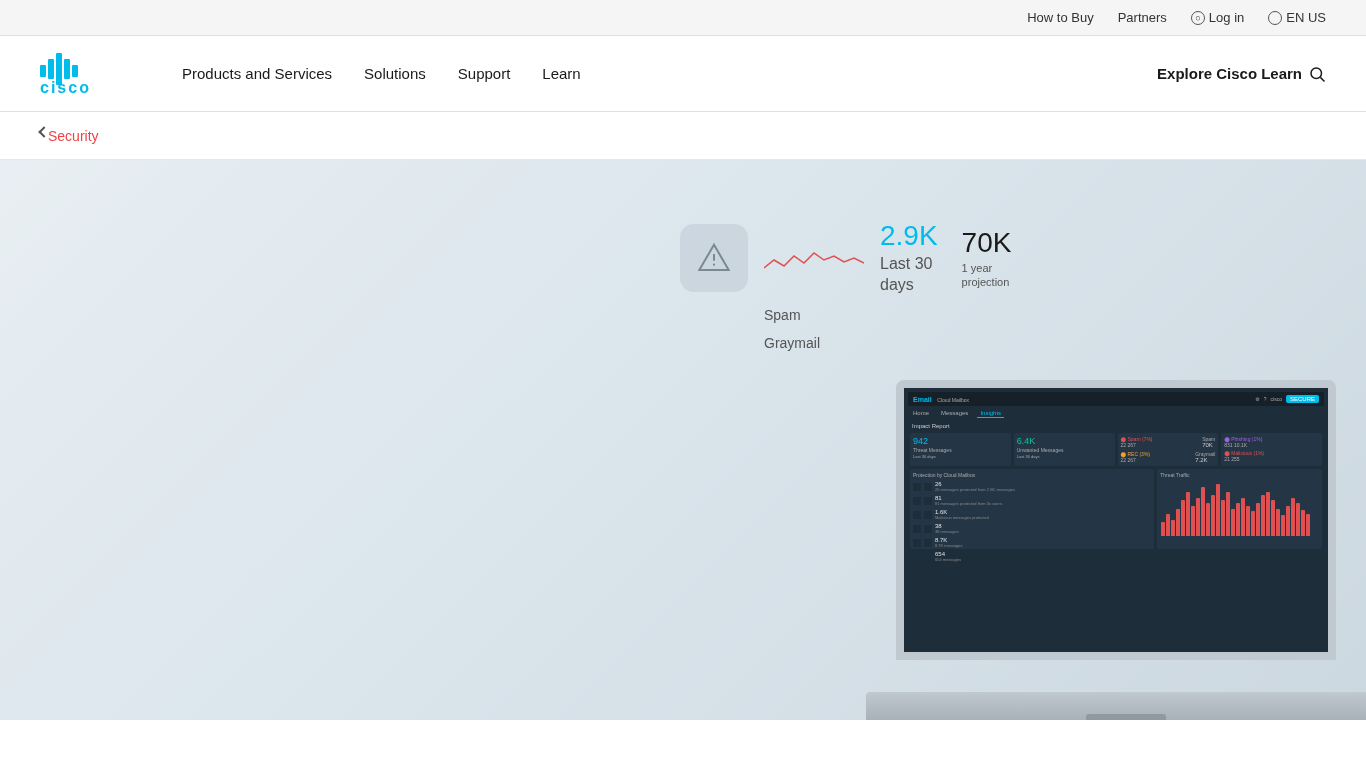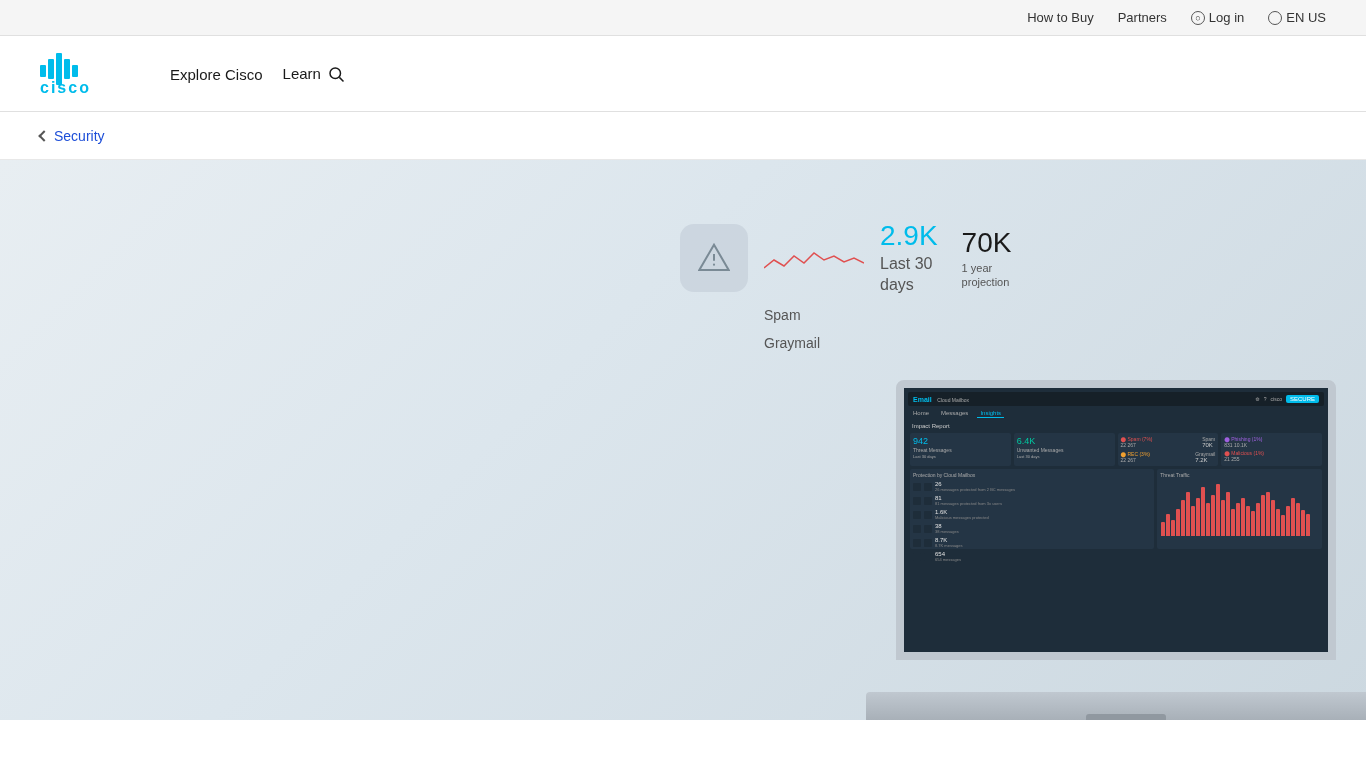--- a/index.html
+++ b/index.html
@@ -426,6 +426,12 @@
     </div>
   </div>
 
+  <div class="nav-links">
+    <span class="nav-link">Products and Services</span>
+    <span class="nav-link">Solutions</span>
+    <span class="nav-link">Support</span>
+    <span class="nav-link">Learn</span>
+  </div>
 
   <div class="nav-right">
     <span class="explore-cisco">Explore Cisco</span>

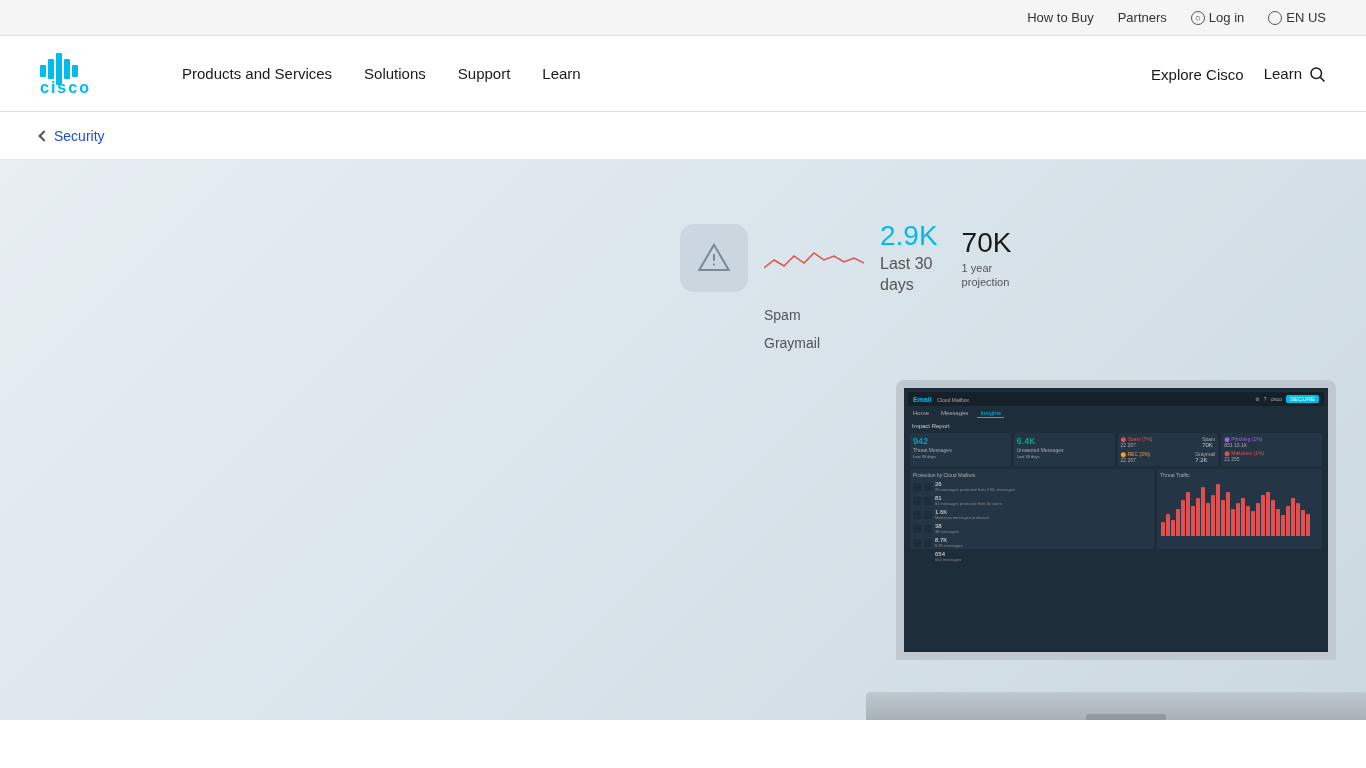--- a/index.html
+++ b/index.html
@@ -80,8 +80,9 @@
     }
     .nav-right {
       display: flex;
-      align-items: flex-end;
-      gap: 20px;
+      align-items: flex-start;
+      gap: 4px;
+      font-weight: bold;
     }
     .explore-cisco {
       font-size: 15px;

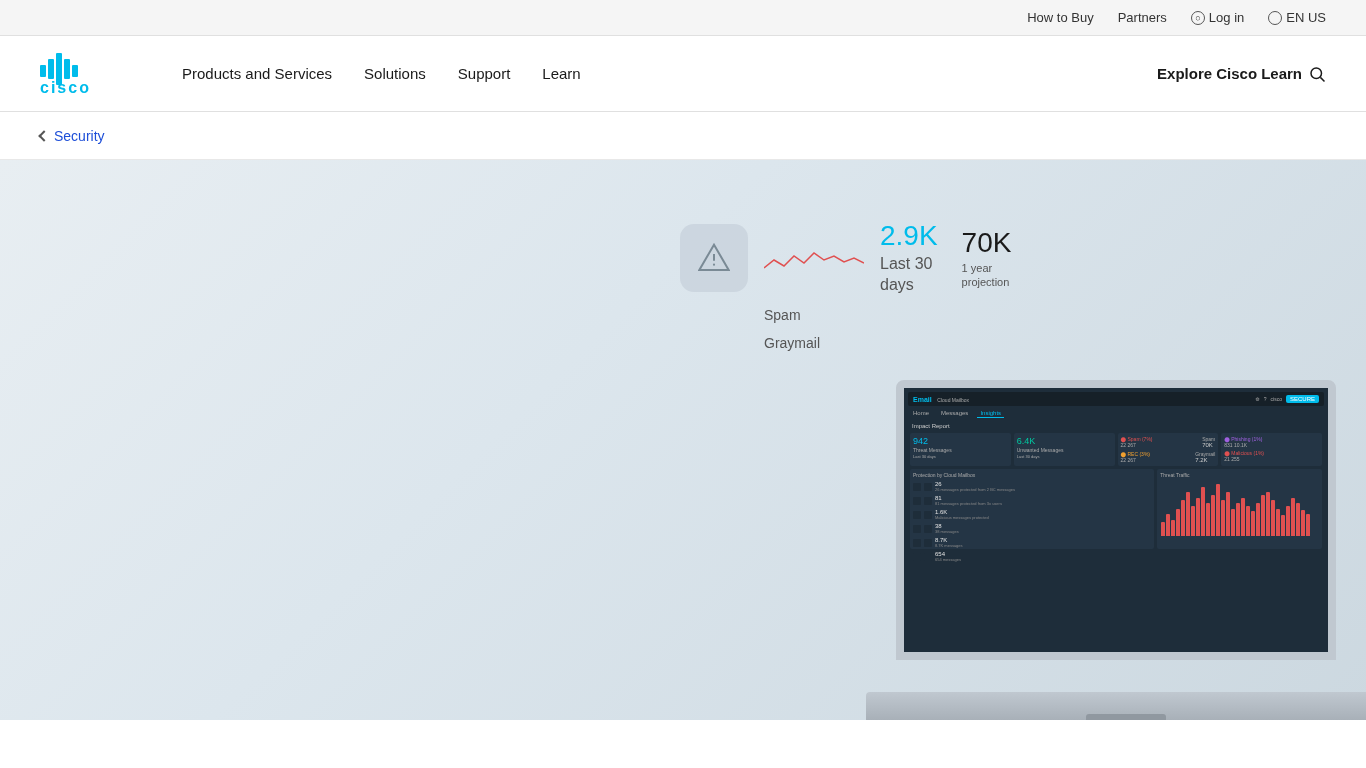--- a/index.html
+++ b/index.html
@@ -113,11 +113,9 @@
     }
     .breadcrumb-item {
       font-size: 14px;
-      color: #1d4ed8;
+      color: #ef4444;
       cursor: pointer;
       display: flex;
-      align-items: center;
-      gap: 6px;
     }
     .chevron-left {
       display: inline-block;

